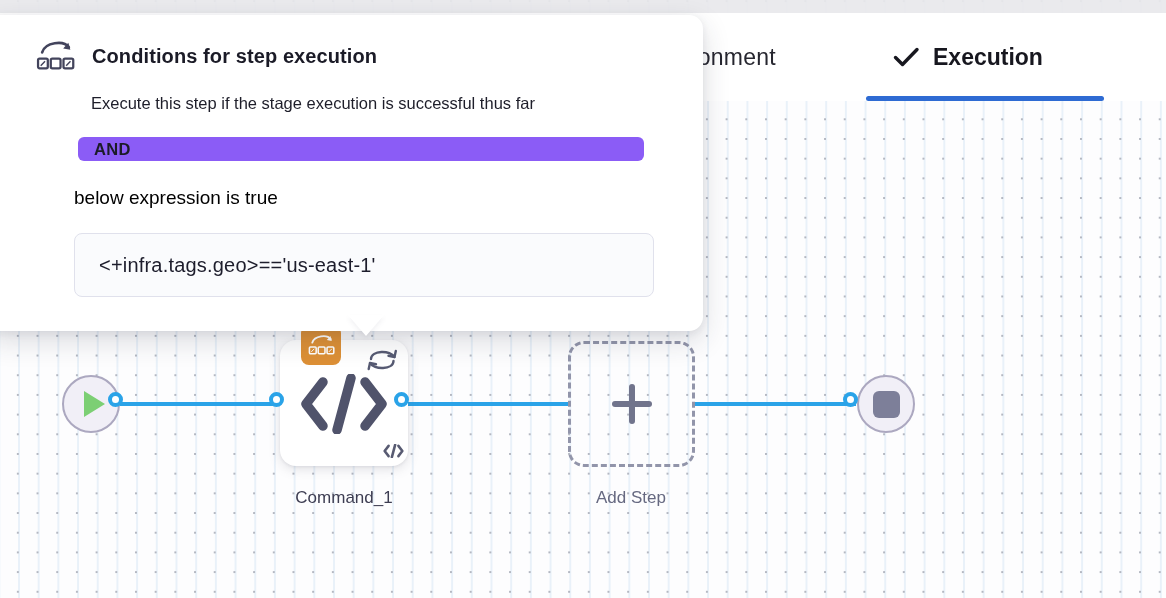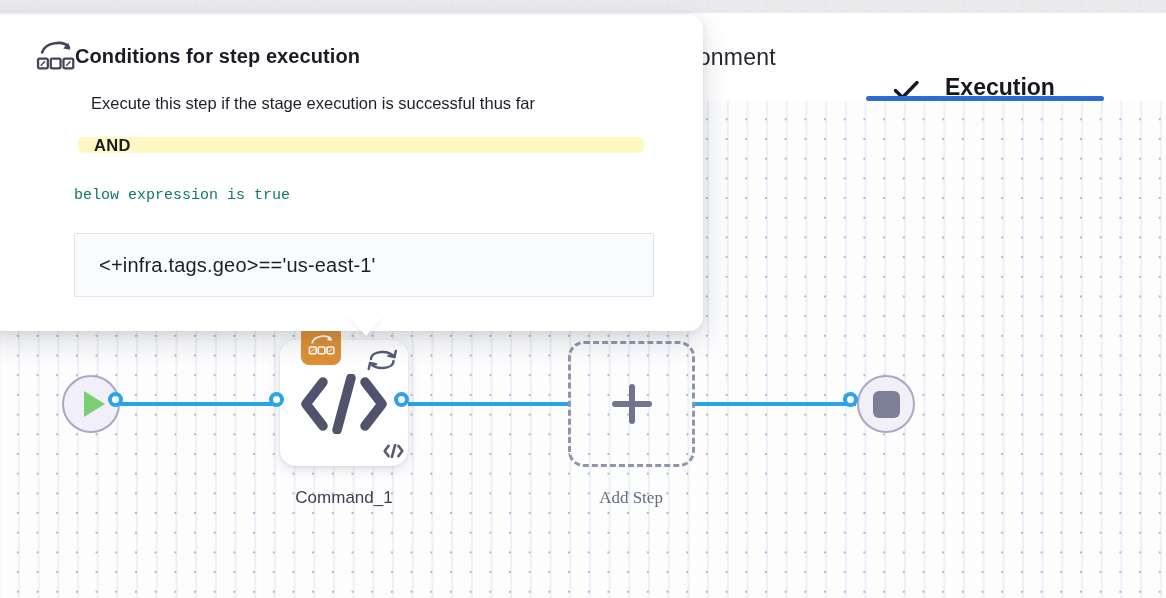--- a/index.html
+++ b/index.html
@@ -111,7 +111,7 @@
     filter:drop-shadow(0 3px 2px rgba(40,41,61,.06));
     z-index:21;
   }
-  .pop-head { position:absolute; left:50px; top:24px; display:flex; align-items:center; }
+  .pop-head { position:absolute; left:50px; top:24px; display:flex; align-items:center; gap:17px; }
   .pop-title { font-size:20px; font-weight:700; color:#1b1b27; letter-spacing:.1px; }
   .pop-desc {
     position:absolute; left:105px; top:79px;

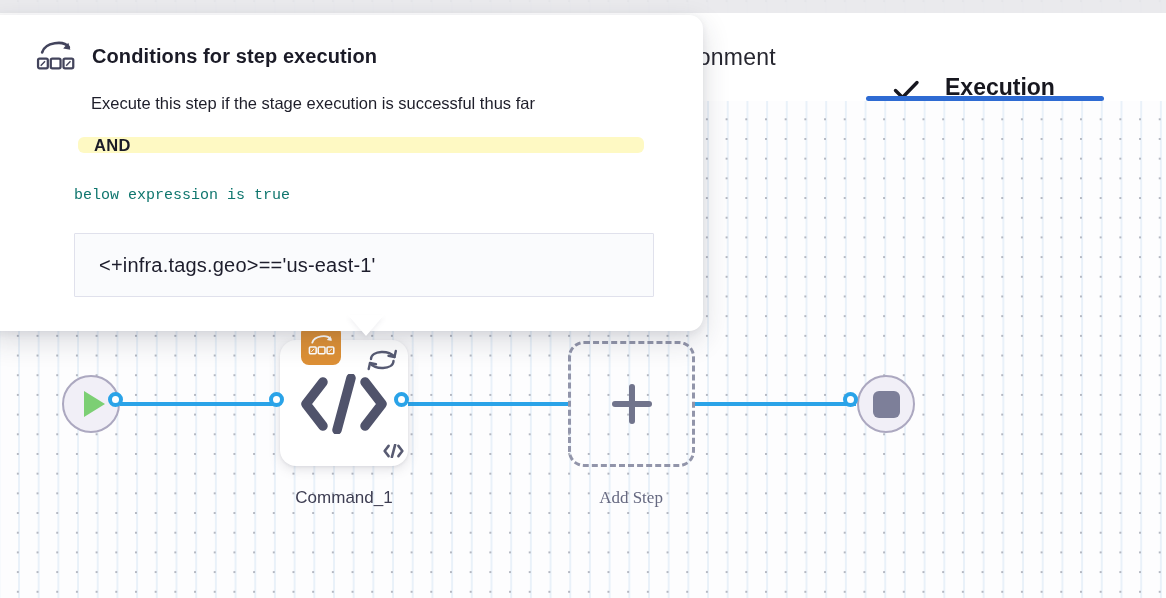--- a/index.html
+++ b/index.html
@@ -34,7 +34,7 @@
   }
   .tab-exec {
     position:absolute; left:893px; top:0; height:88px;
-    display:flex; align-items:flex-end; gap:25px;
+    display:flex; align-items:center; gap:13px;
     font-size:23px; font-weight:700; color:#17171f; cursor:pointer;
   }
   .tab-underline {

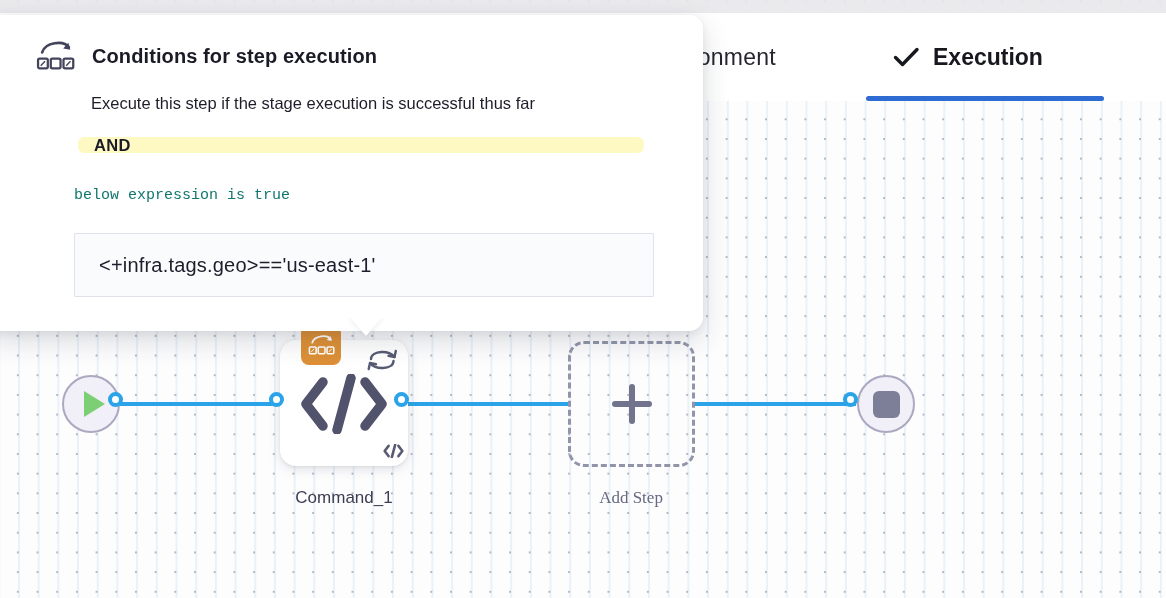--- a/index.html
+++ b/index.html
@@ -118,8 +118,8 @@
     font-size:16.5px; color:#1e1e2a;
   }
   .and-chip {
-    position:absolute; left:92px; top:122px; width:566px; height:16px;
-    background:#fef9c3; border-radius:6px;
+    position:absolute; left:92px; top:122px; width:566px; height:24px;
+    background:#8b5cf6; border-radius:6px;
     display:flex; align-items:center; padding-left:16px;
     font-size:16.5px; font-weight:700; color:#1b1b27; letter-spacing:.3px;
   }

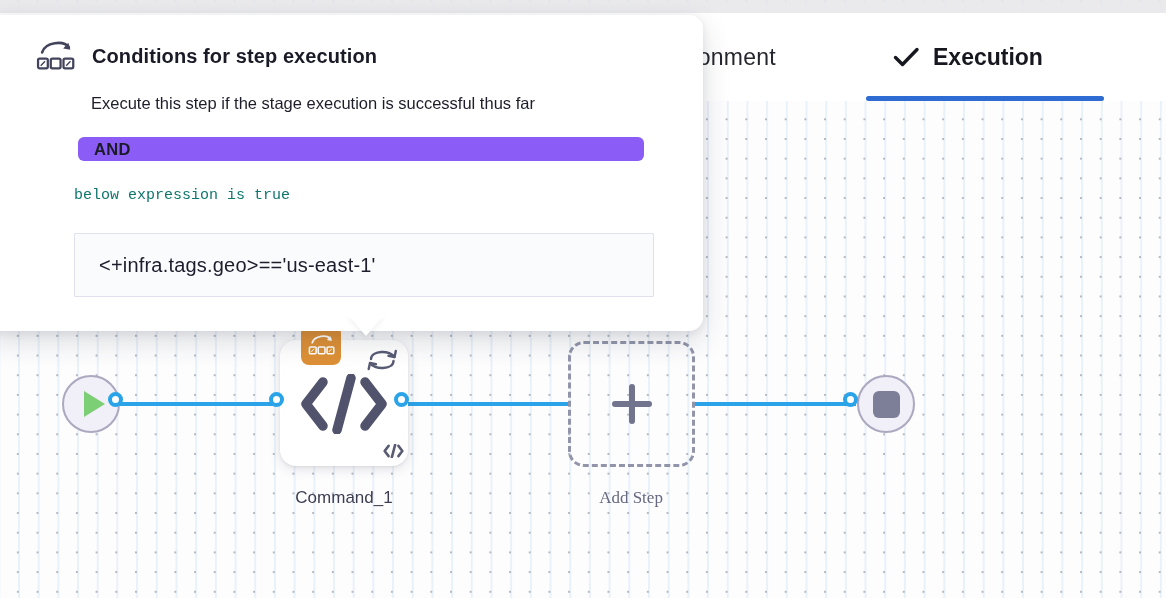--- a/index.html
+++ b/index.html
@@ -125,7 +125,7 @@
   }
   .pop-sub {
     position:absolute; left:88px; top:172px;
-    font-size:15px; color:#0f766e;font-family:Liberation Mono, monospace;
+    font-size:19px; color:#000000;
   }
   .expr-box {
     position:absolute; left:88px; top:218px; width:580px; height:64px;

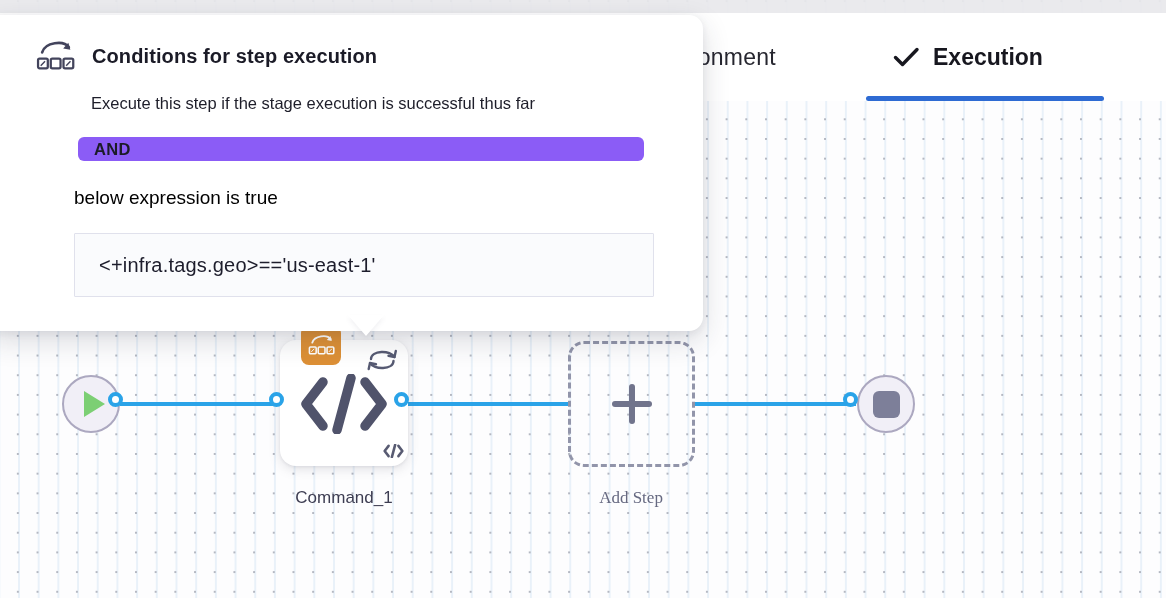--- a/index.html
+++ b/index.html
@@ -129,7 +129,7 @@
   }
   .expr-box {
     position:absolute; left:88px; top:218px; width:580px; height:64px;
-    background:#fafbfd; border:1px solid #e0e1ec; border-radius:1px;
+    background:#fafbfd; border:1px solid #e0e1ec; border-radius:8px;
     display:flex; align-items:center; padding-left:24px;
     font-size:20px; color:#1d1d2c; letter-spacing:.2px;
   }

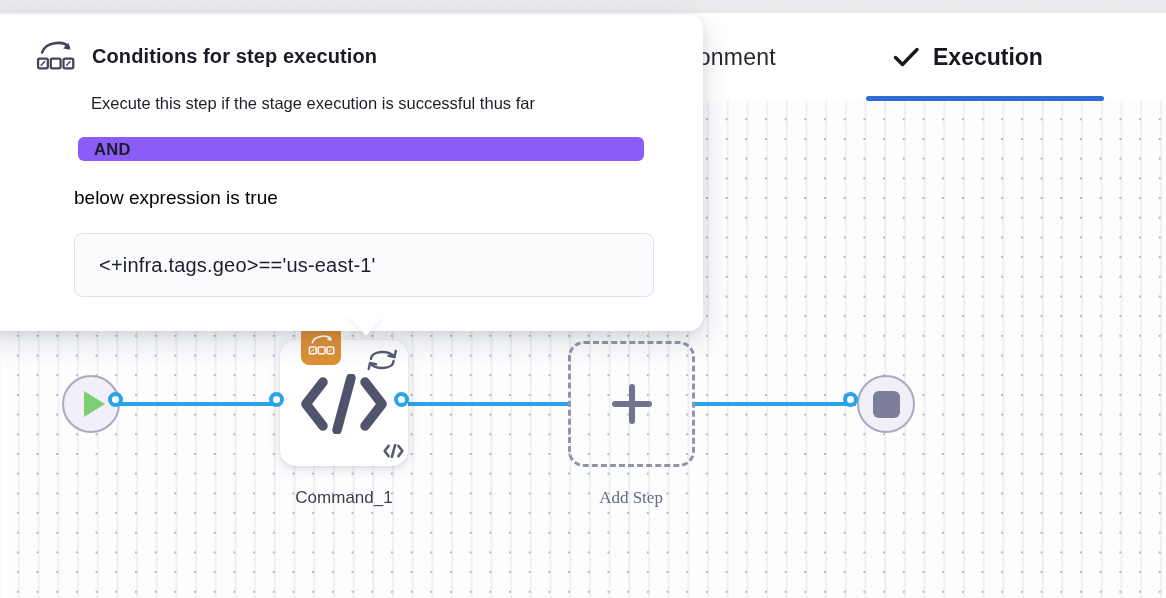--- a/index.html
+++ b/index.html
@@ -96,7 +96,7 @@
     font-size:17px; text-align:center; white-space:nowrap;
   }
   .lbl-cmd { left:344px; transform:translateX(-50%); color:#3d3d52; }
-  .lbl-add { left:631px; transform:translateX(-50%); color:#666981;font-family:Liberation Serif, serif; }
+  .lbl-add { left:631px; transform:translateX(-50%); color:#666981; }
 
   
   .popover {

